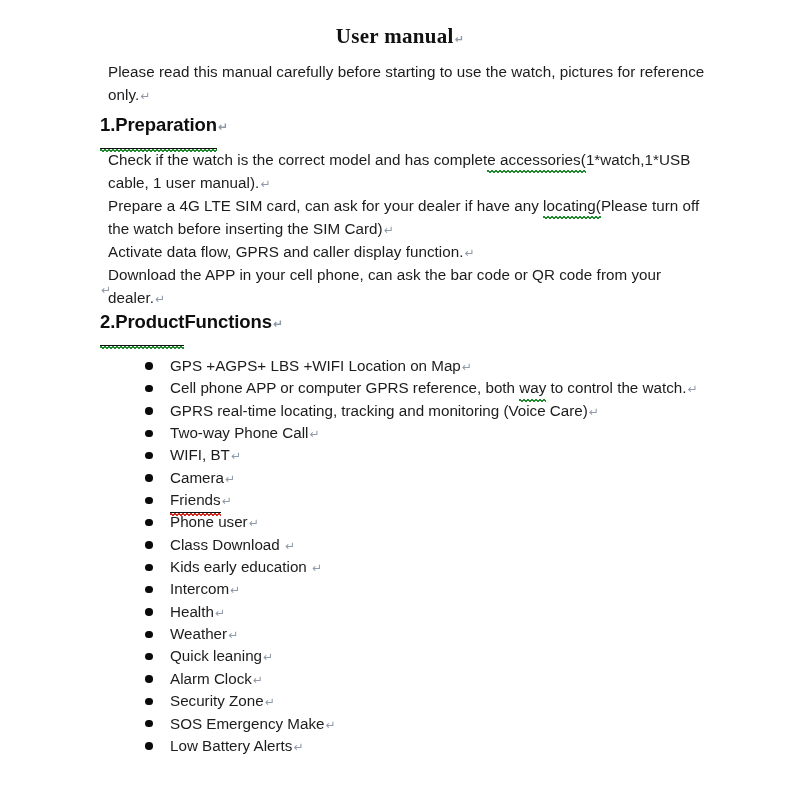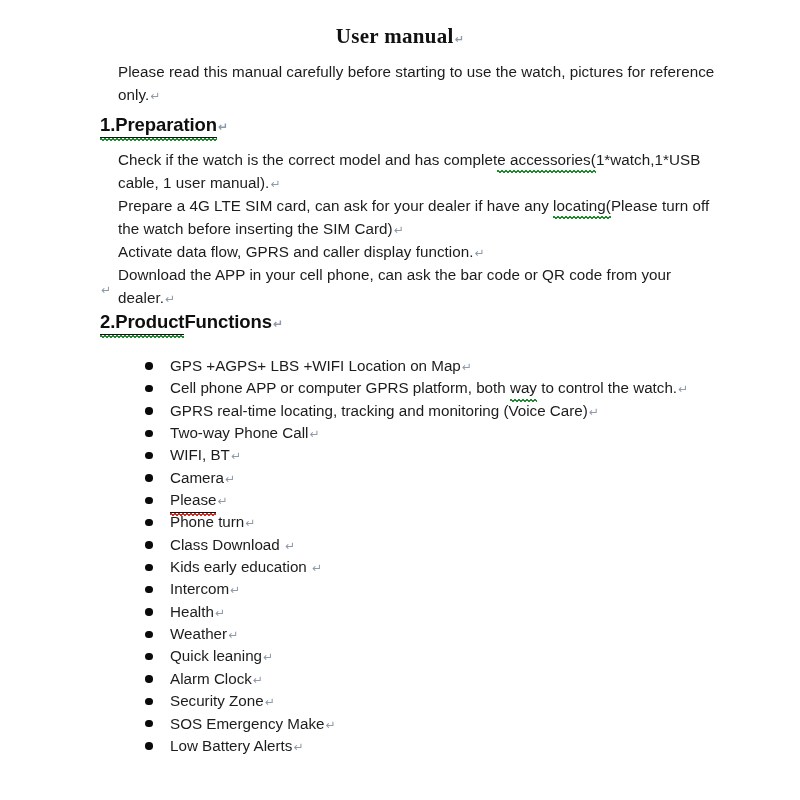--- a/index.html
+++ b/index.html
@@ -42,7 +42,7 @@
   
   .para {
     position: absolute;
-    left: 118px;
+    left: 108px;
     width: 606px;
     font-size: 15.2px;
     line-height: 23px;

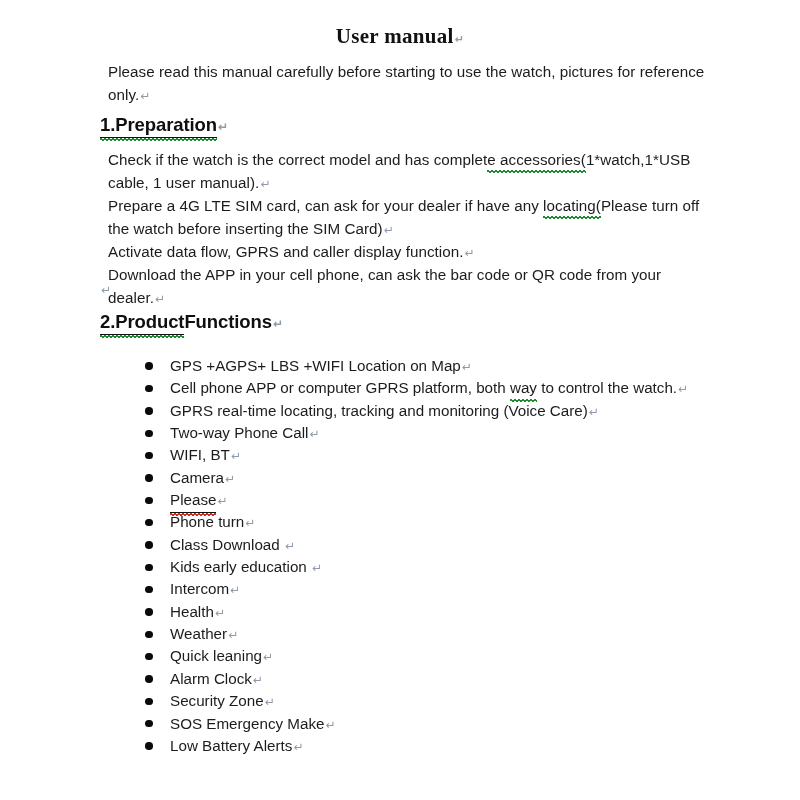--- a/index.html
+++ b/index.html
@@ -62,7 +62,7 @@
   }
   .heading .num-part {
     border-bottom: 1.4px solid #111;
-    padding-bottom: 1px;
+    padding-bottom: 12px;
     position: relative;
     display: inline-block;
     text-align: center;

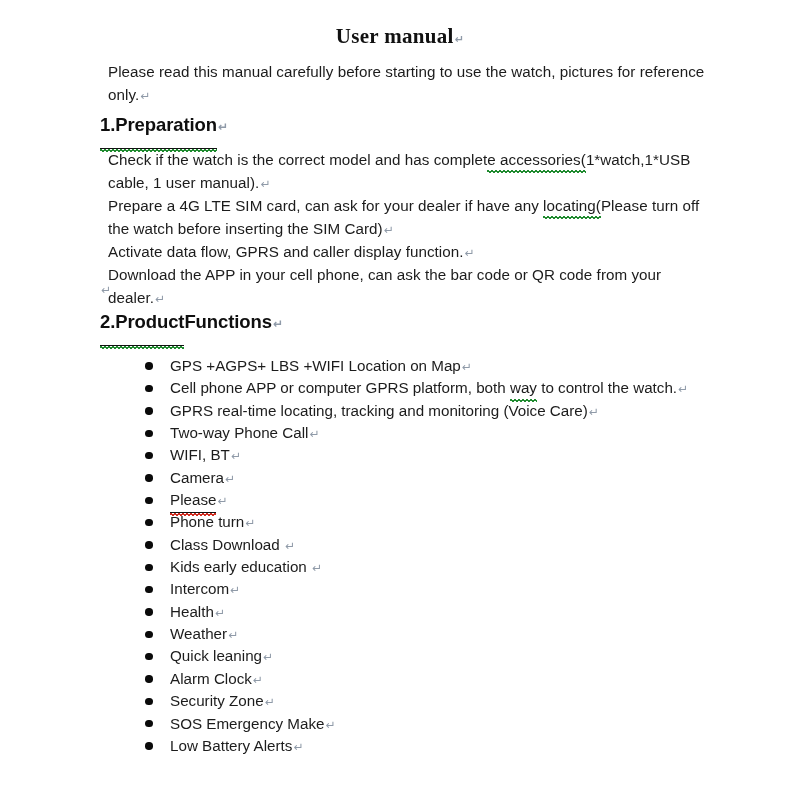--- a/index.html
+++ b/index.html
@@ -204,7 +204,7 @@
     </li>
 
     <li>
-      <span class="dot"></span><span>Cell phone APP or computer GPRS platform, both </span><span class="sq sq-green">way</span><span> to control the watch.</span><span class="pmark">↵</span>
+      <span class="dot"></span><span>Cell phone APP or computer GPRS reference, both </span><span class="sq sq-green">way</span><span> to control the watch.</span><span class="pmark">↵</span>
     </li>
 
     <li>

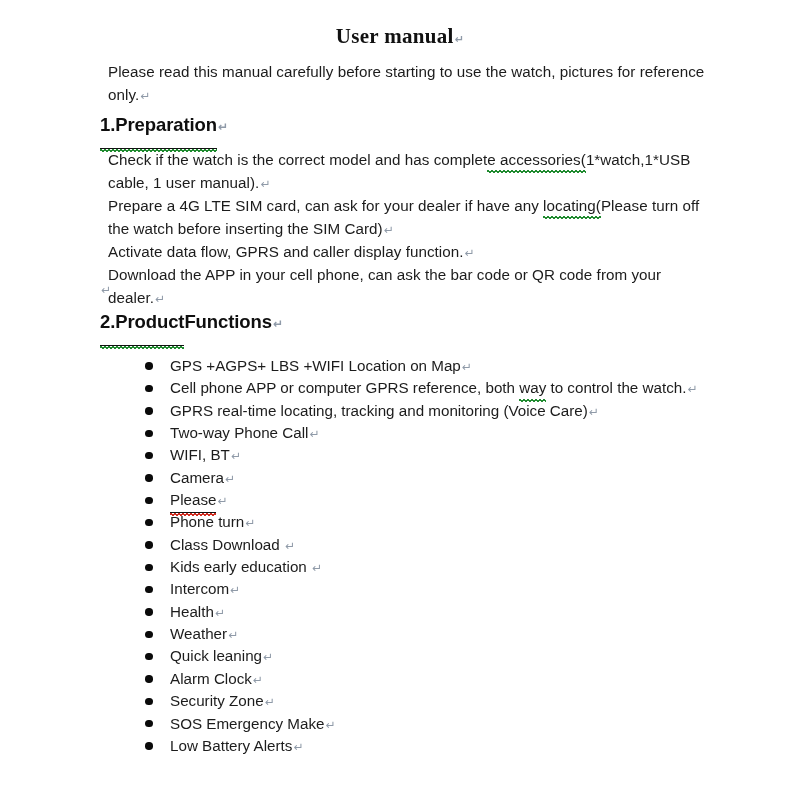--- a/index.html
+++ b/index.html
@@ -224,7 +224,7 @@
     </li>
 
     <li>
-      <span class="dot"></span><span class="uline sq sq-red sq-under">Please</span><span class="pmark">↵</span>
+      <span class="dot"></span><span class="uline sq sq-red sq-under">Friends</span><span class="pmark">↵</span>
     </li>
 
     <li>

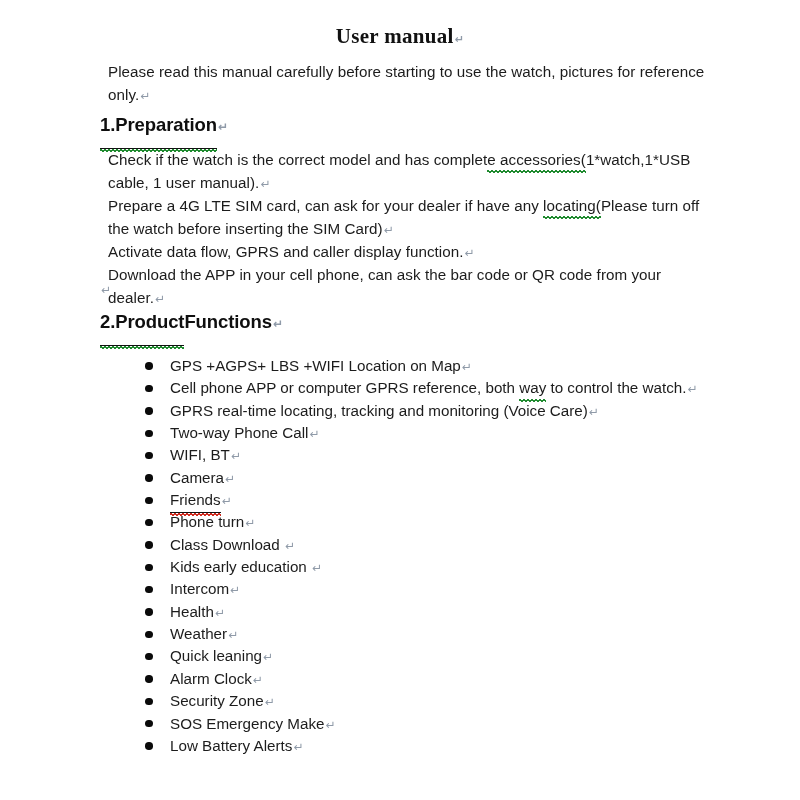--- a/index.html
+++ b/index.html
@@ -228,7 +228,7 @@
     </li>
 
     <li>
-      <span class="dot"></span><span>Phone turn</span><span class="pmark">↵</span>
+      <span class="dot"></span><span>Phone user</span><span class="pmark">↵</span>
     </li>
 
     <li>

